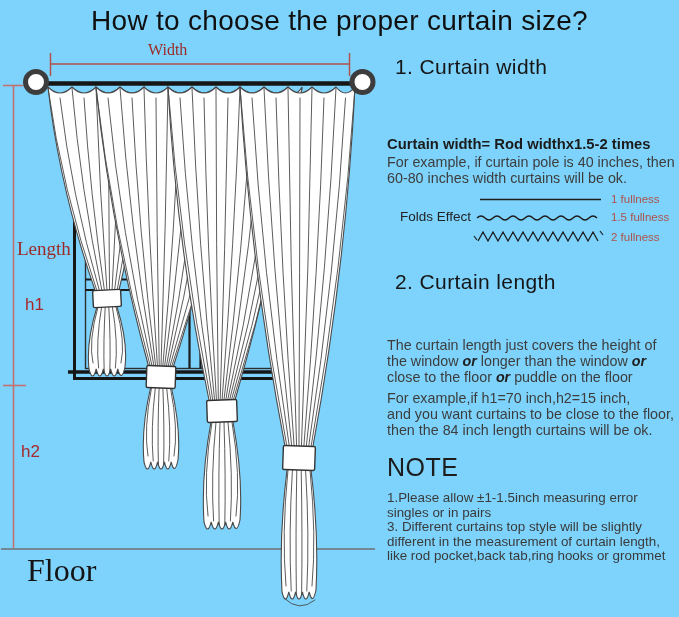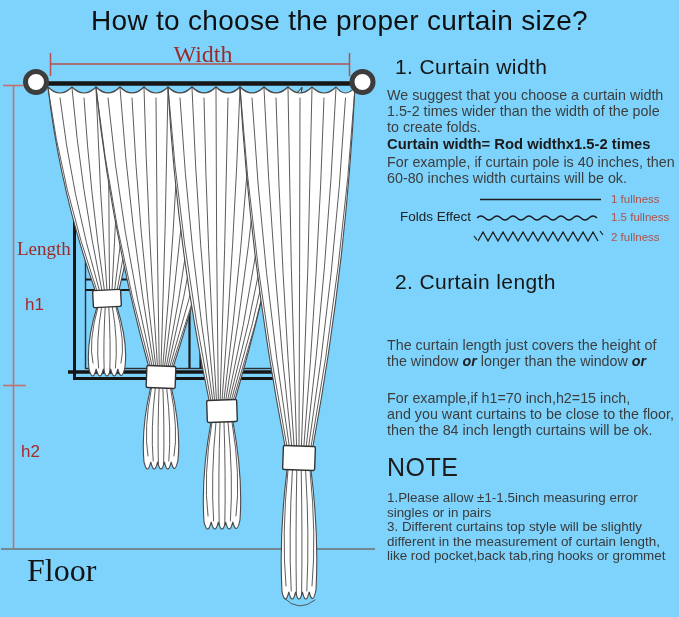--- a/index.html
+++ b/index.html
@@ -19,7 +19,7 @@
   .foldslabel{font-size:13.5px;color:#222;}
   .note-h{font-size:25px;color:#1c1c1c;letter-spacing:0.5px;}
   .floor{font-family:"Liberation Serif","DejaVu Serif",serif;font-size:32px;color:#141414;}
-  .widthlbl{top:41px;left:148px;width:110px;text-align:center;font-size:24px;}
+  .widthlbl{top:41px;left:148px;width:110px;font-size:16px;}
   .lengthlbl{top:238px;left:17px;font-size:19px;}
 </style>
 </head>

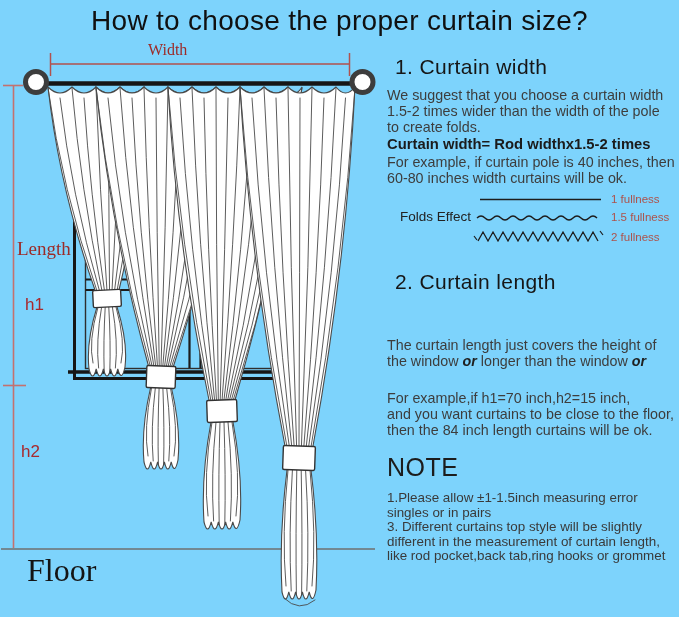--- a/index.html
+++ b/index.html
@@ -156,11 +156,6 @@
   <div class="abs floor" style="top:552px;left:27px">Floor</div>
 
   <div class="abs h" style="top:55px;left:395px">1. Curtain width</div>
-  <div class="abs p" style="top:88px;left:387px">
-    <div>We suggest that you choose a curtain width</div>
-    <div>1.5-2 times wider than the width of the pole</div>
-    <div>to create folds.</div>
-  </div>
   <div class="abs formula" style="top:136px;left:387px">Curtain width= Rod widthx1.5-2 times</div>
   <div class="abs p" style="top:155px;left:387px">
     <div>For example, if curtain pole is 40 inches, then</div>

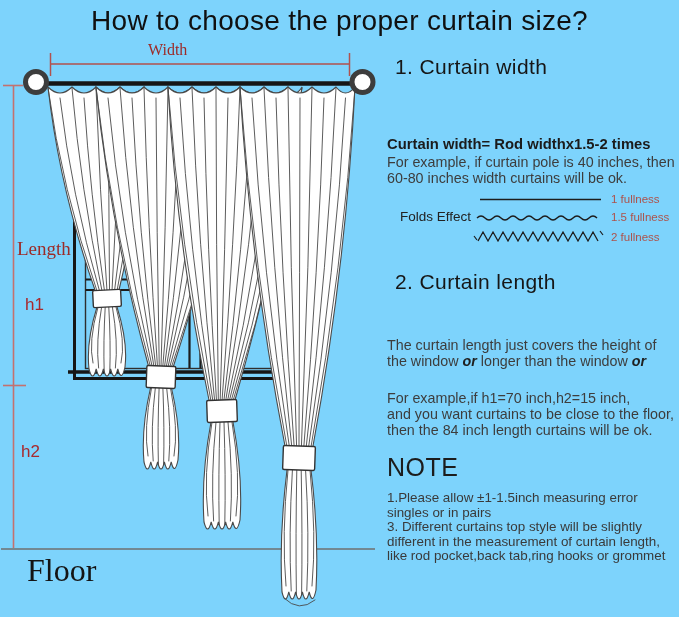--- a/index.html
+++ b/index.html
@@ -171,6 +171,7 @@
   <div class="abs p" style="top:338px;left:387px">
     <div>The curtain length just covers the height of</div>
     <div><span>the window </span><span class="b">or</span><span> longer than the window </span><span class="b">or</span></div>
+    <div><span>close to the floor </span><span class="b">or</span><span> puddle on the floor</span></div>
   </div>
   <div class="abs p" style="top:391px;left:387px">
     <div>For example,if h1=70 inch,h2=15 inch,</div>

